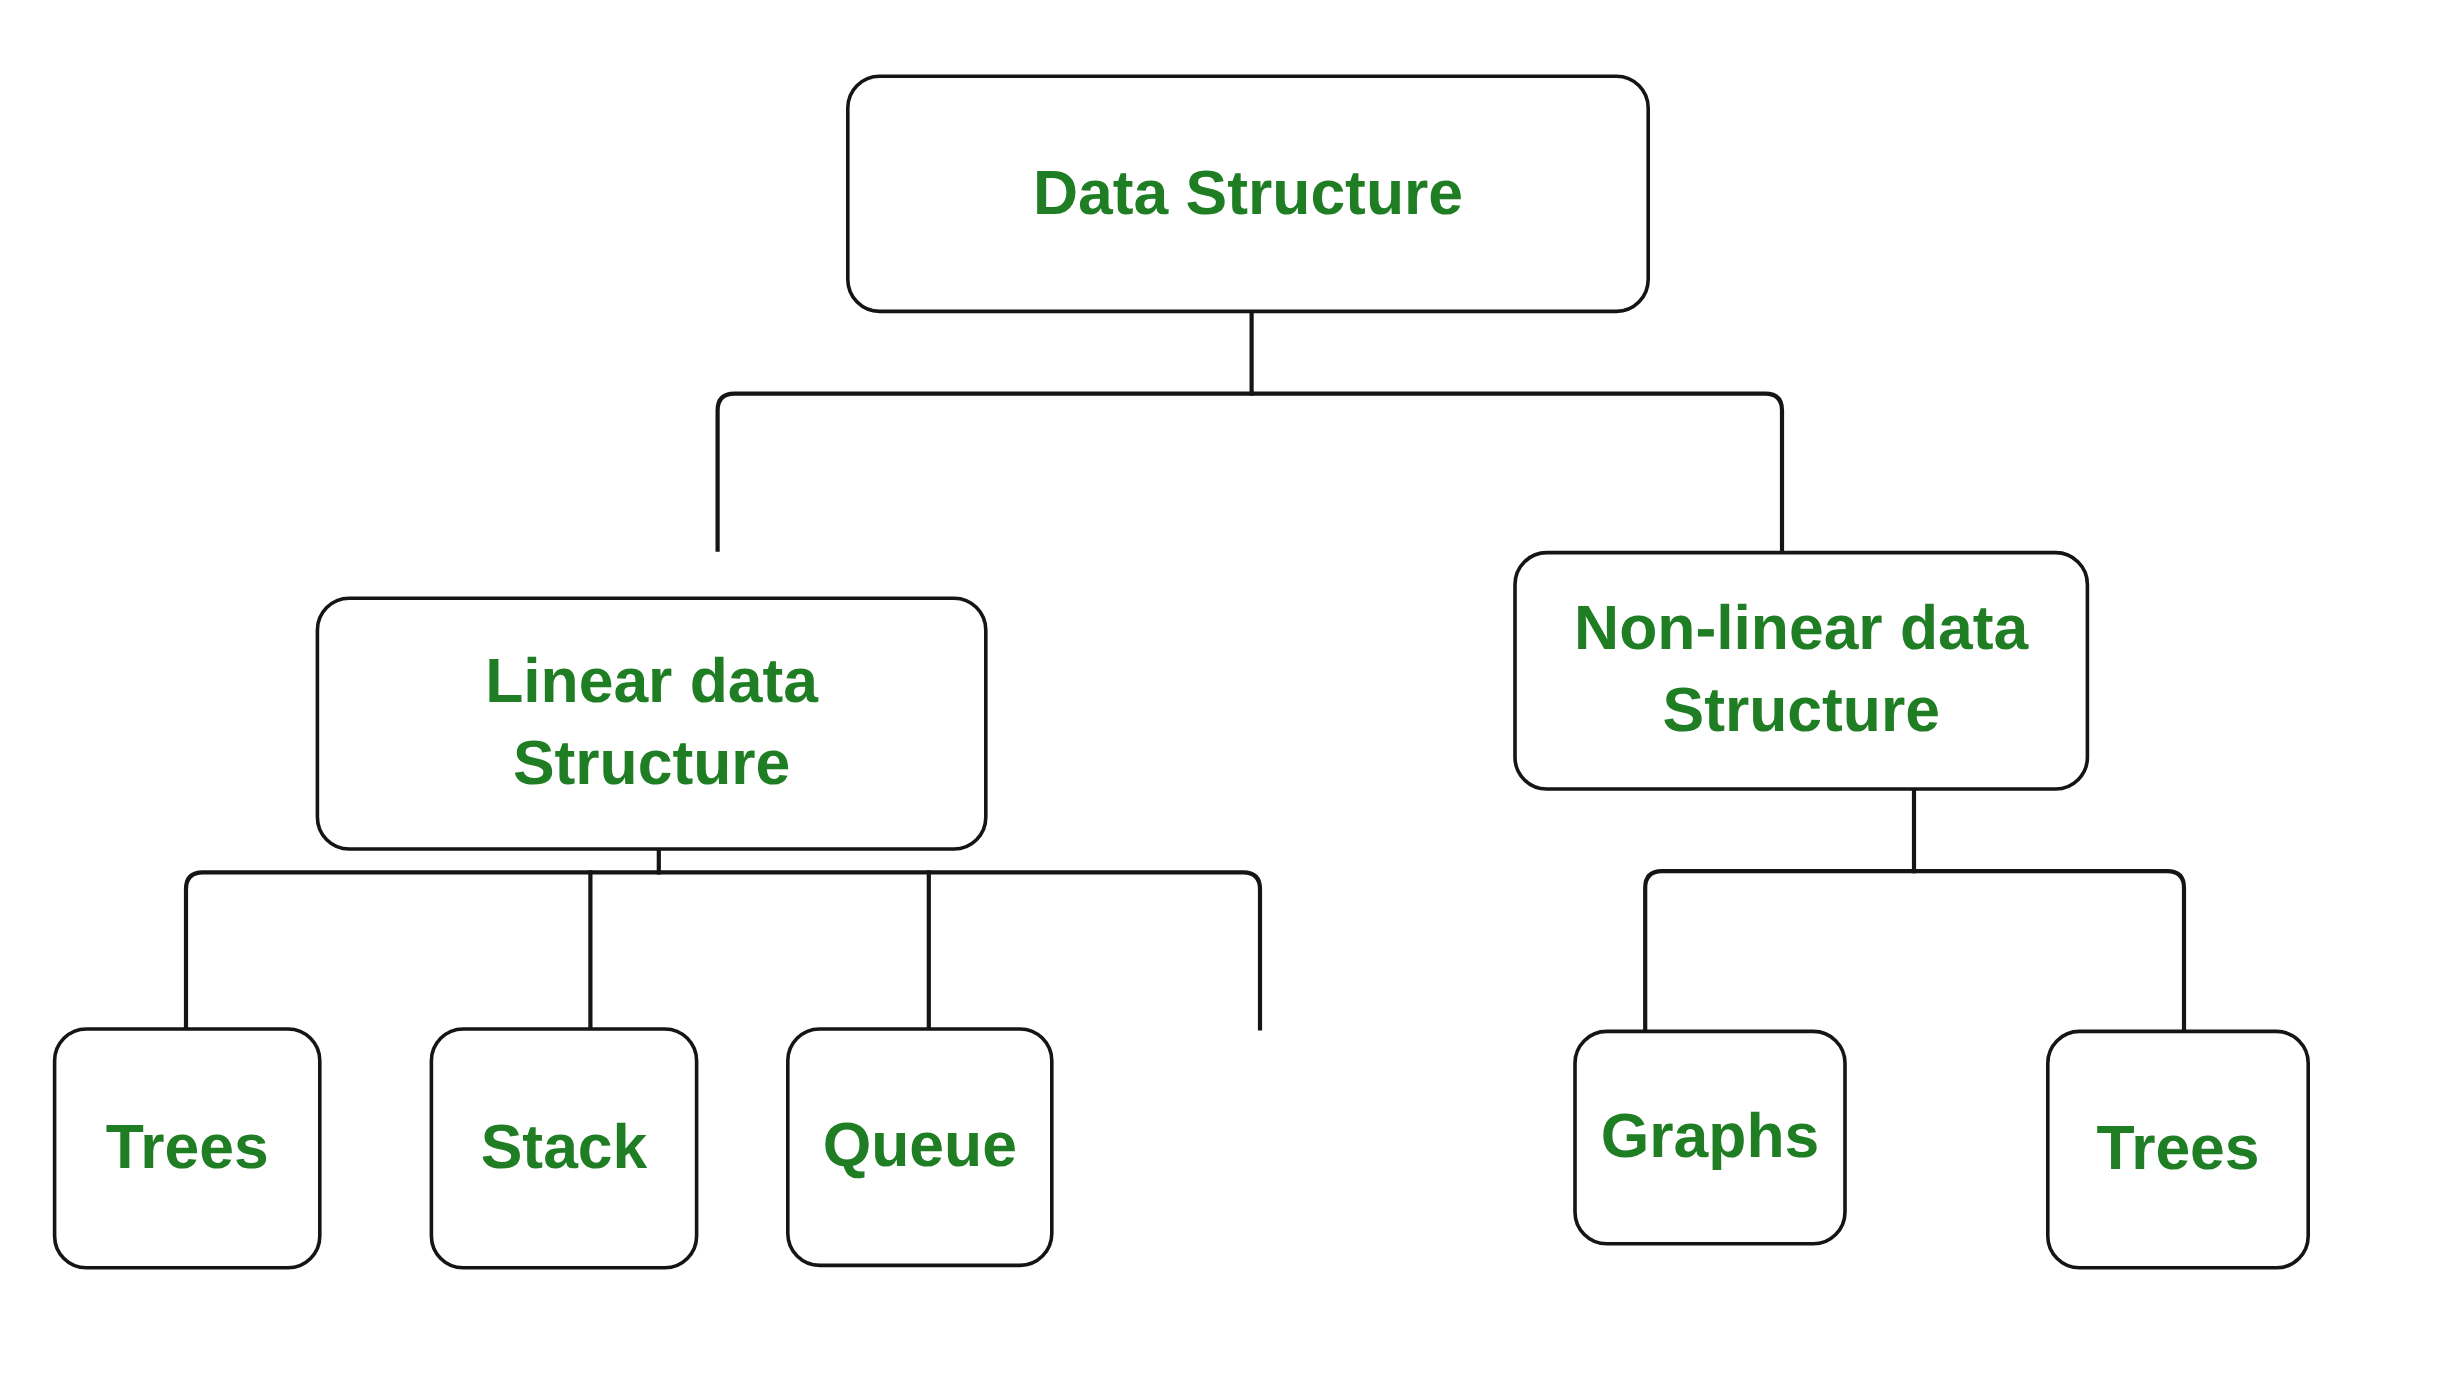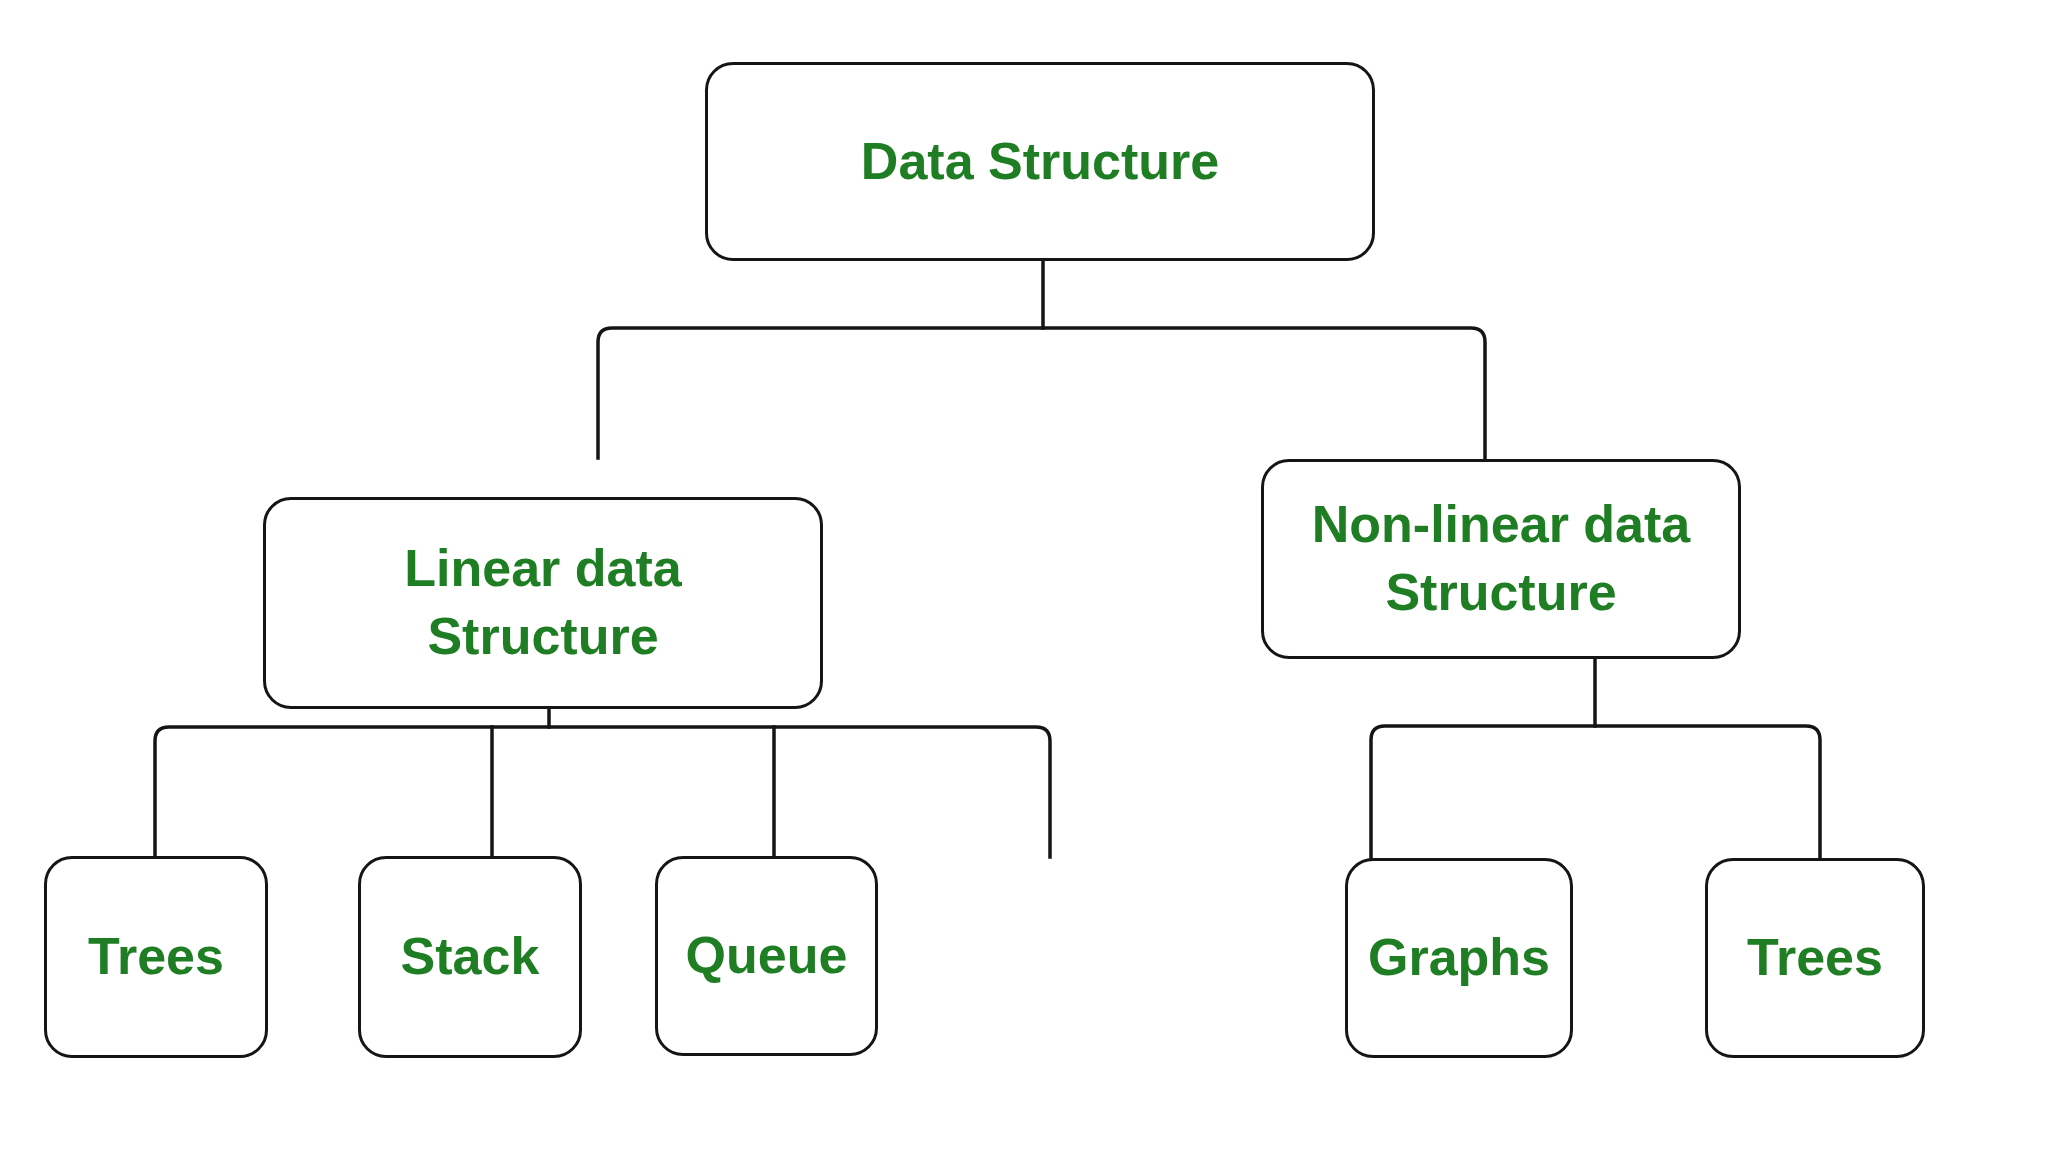--- a/index.html
+++ b/index.html
@@ -40,7 +40,7 @@
   .n-stack     {left:358px;  top:856px; width:224px; height:202px;text-align:center;}
   .n-queue     {left:655px;  top:856px; width:223px; height:200px;}
   .n-linkedlist{left:933px;  top:856px; width:223px; height:202px;}
-  .n-graphs    {left:1311px; top:858px; width:228px; height:200px;margin-left:34px;}
+  .n-graphs    {left:1311px; top:858px; width:228px; height:180px;}
   .n-trees     {left:1705px; top:858px; width:220px; height:200px;text-align:right;}
 </style>
 </head>

